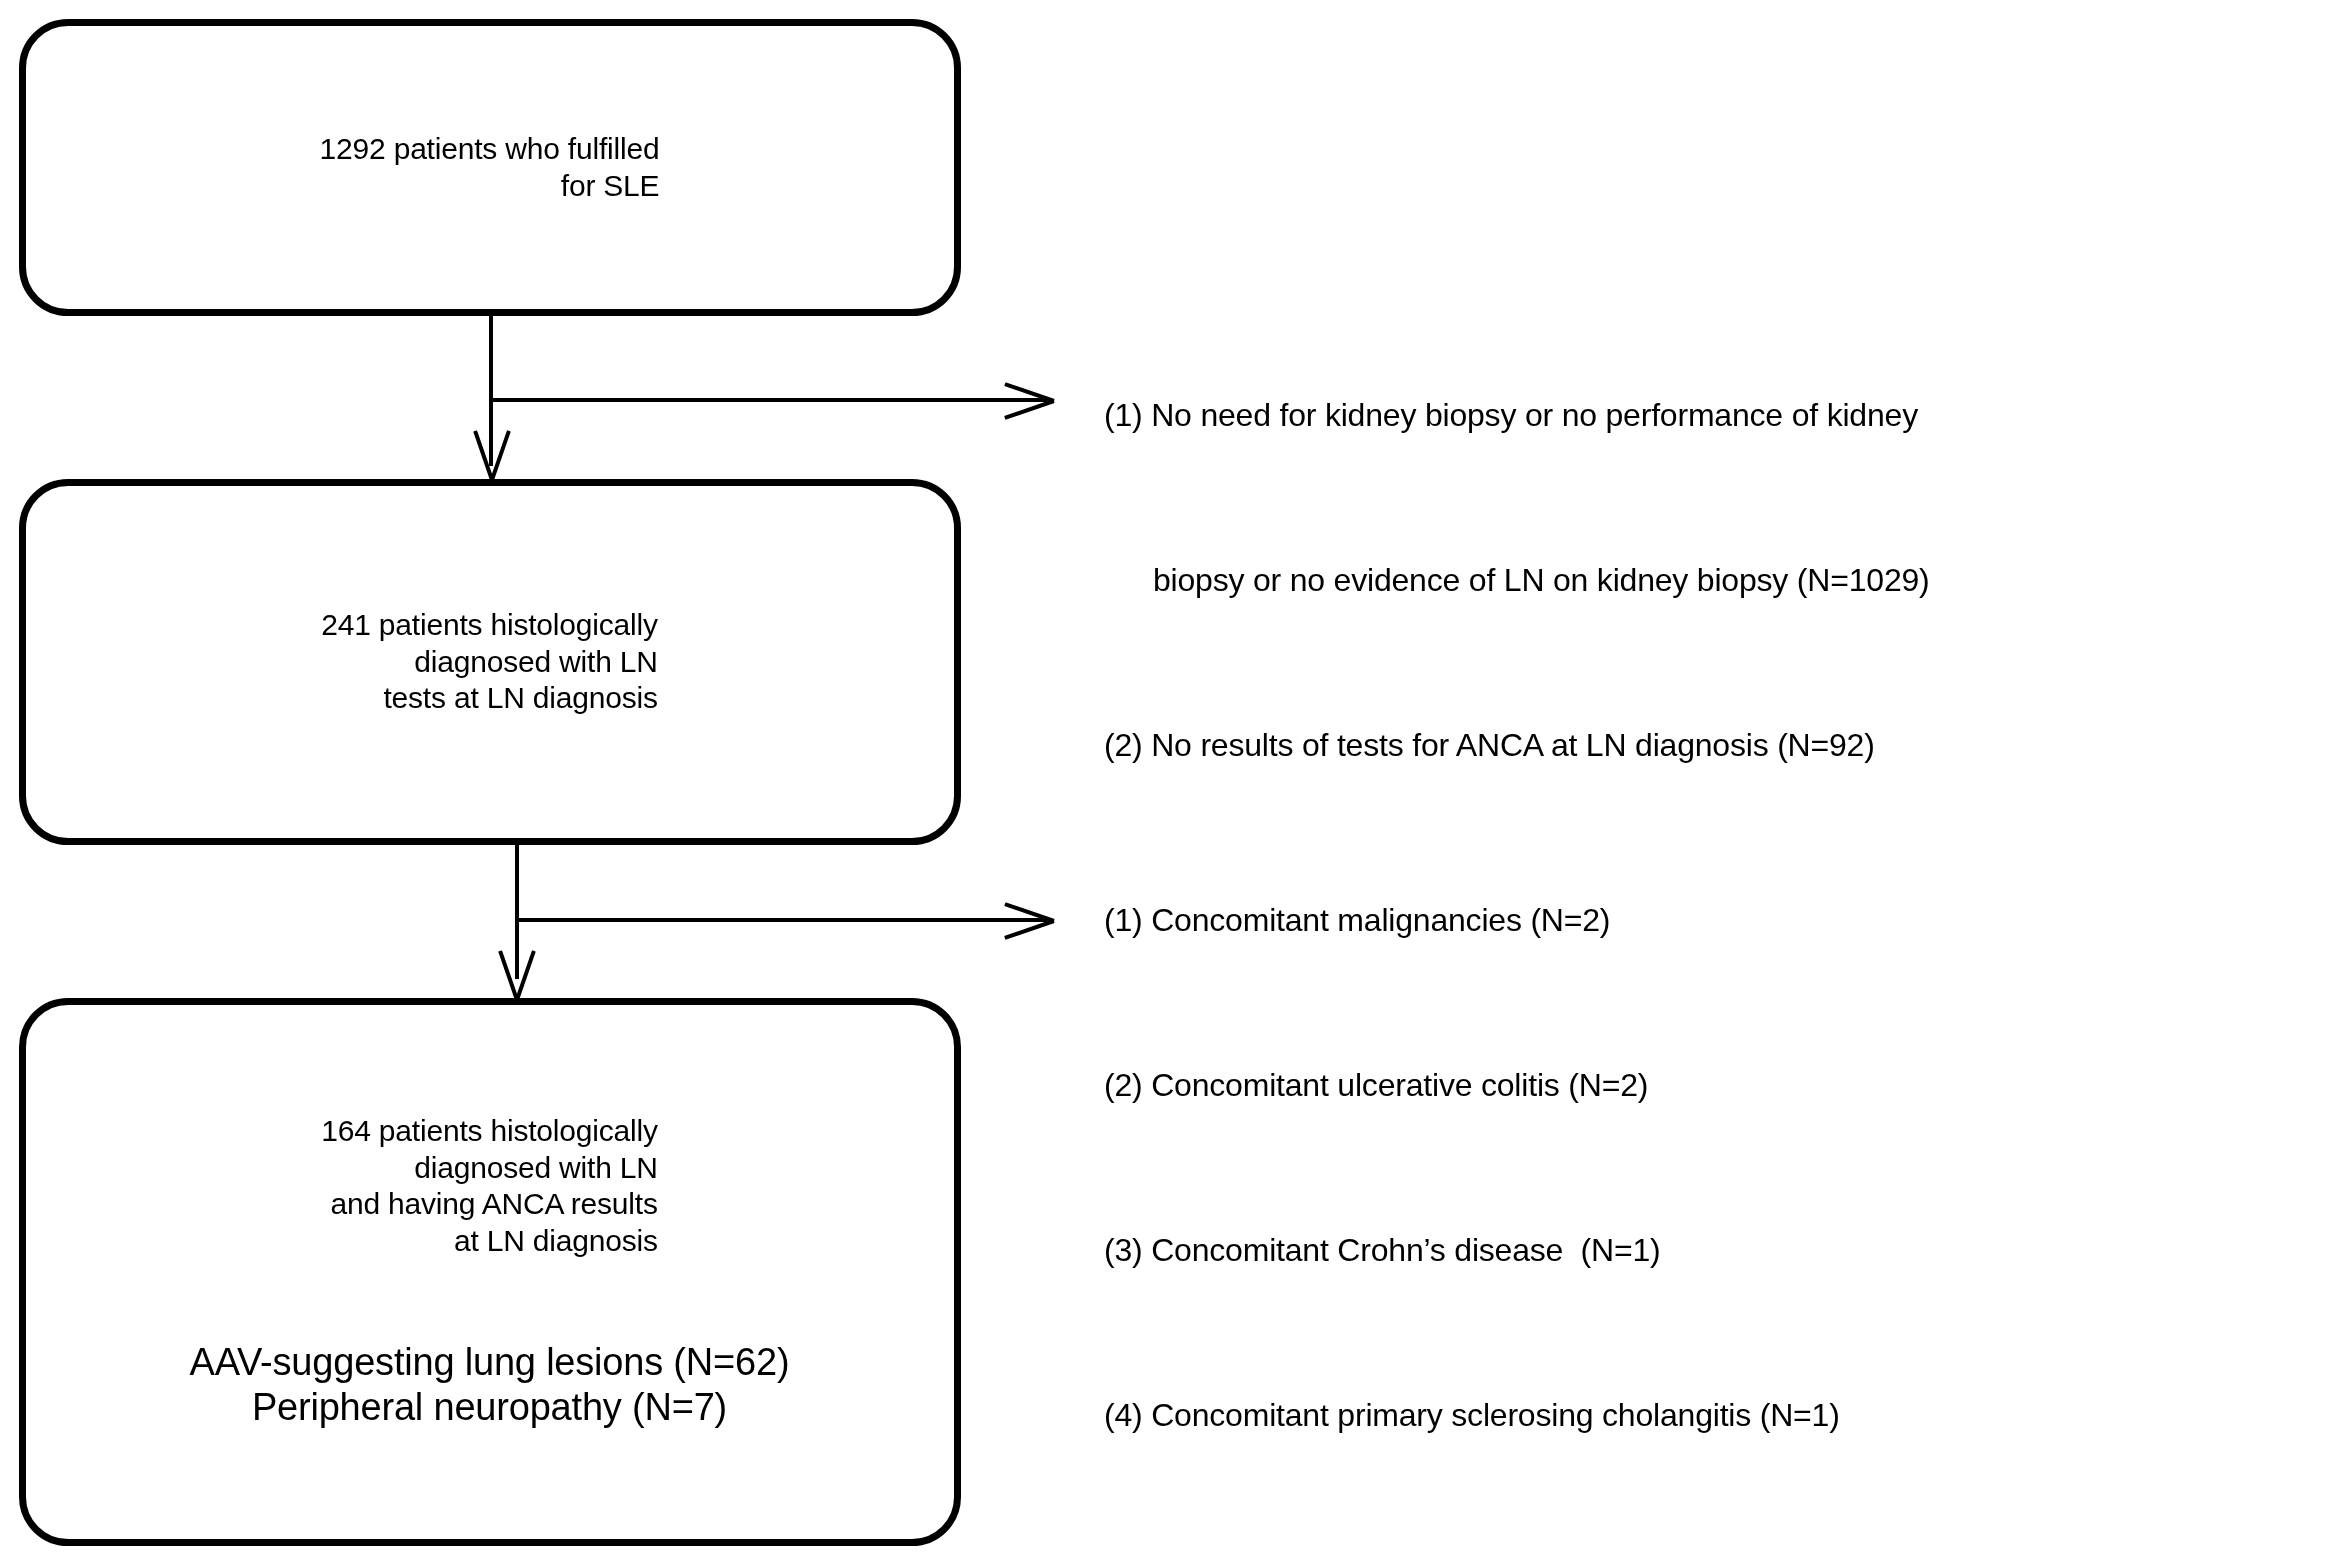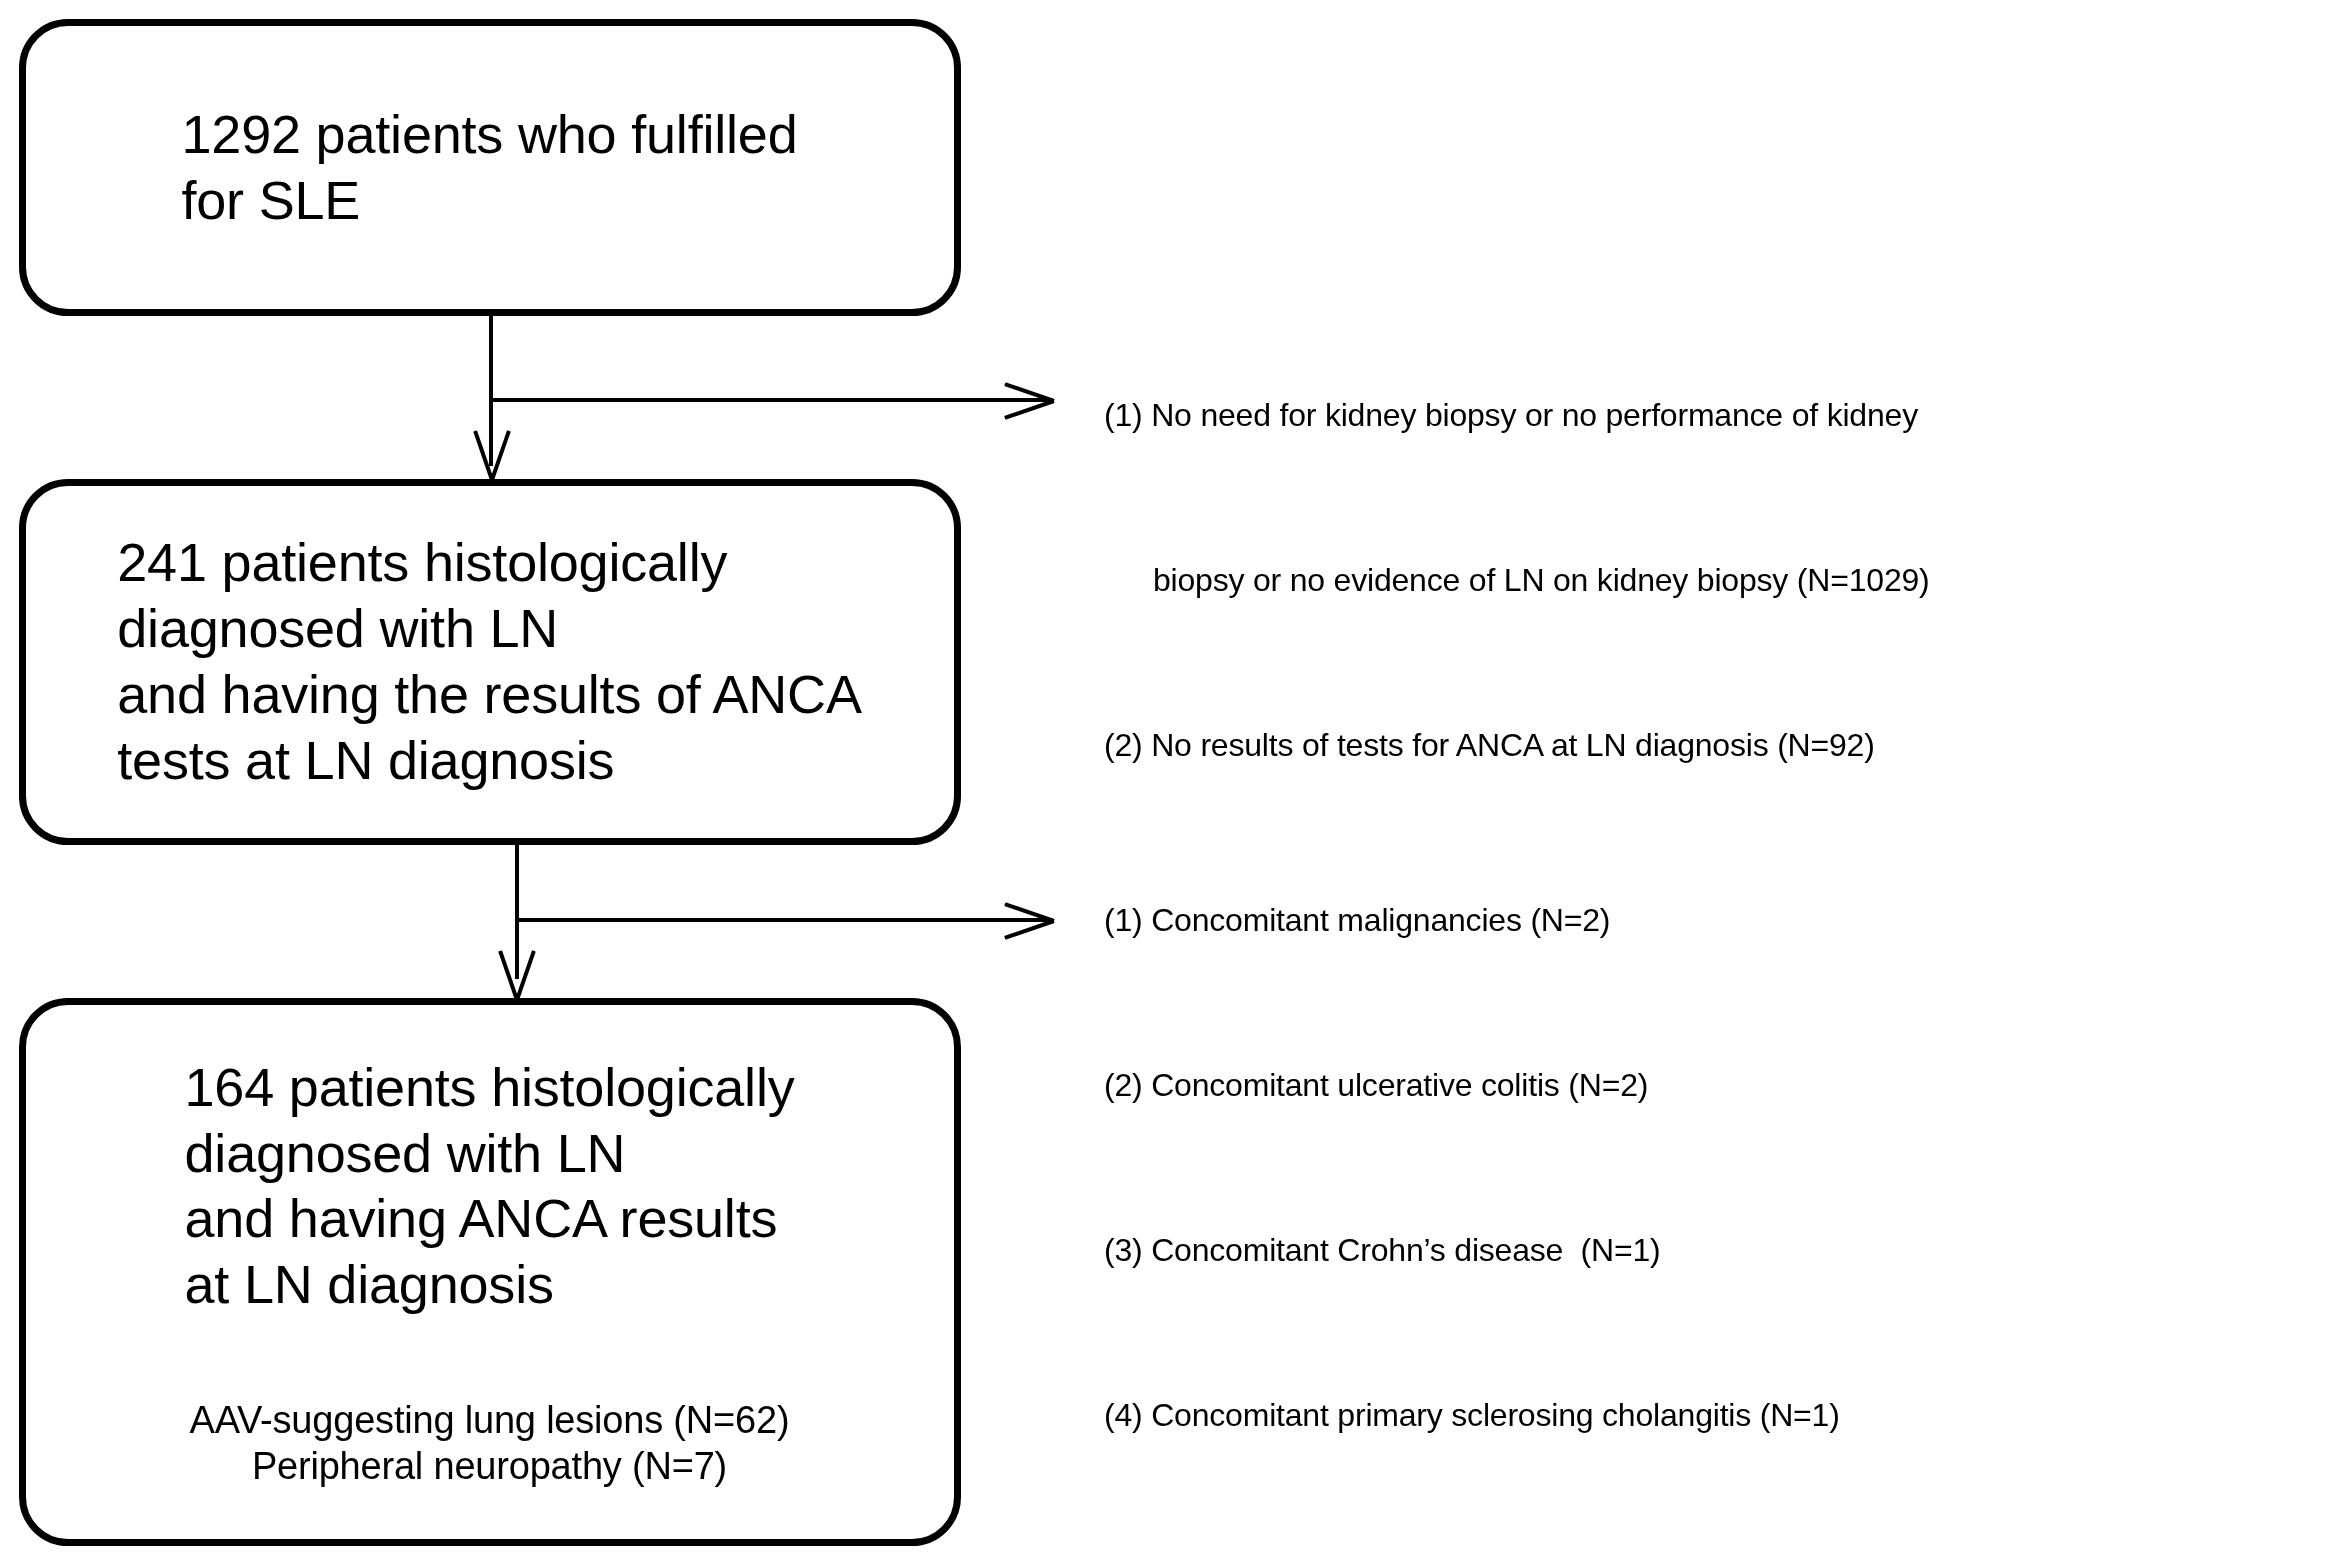--- a/index.html
+++ b/index.html
@@ -31,9 +31,9 @@
     justify-content: center;
   }
   .box-lines {
-    text-align: left;
+    text-align: right;
     line-height: 1.22;
-    font-size: 54px;
+    font-size: 30px;
     letter-spacing: -0.2px;
     white-space: nowrap;
   }

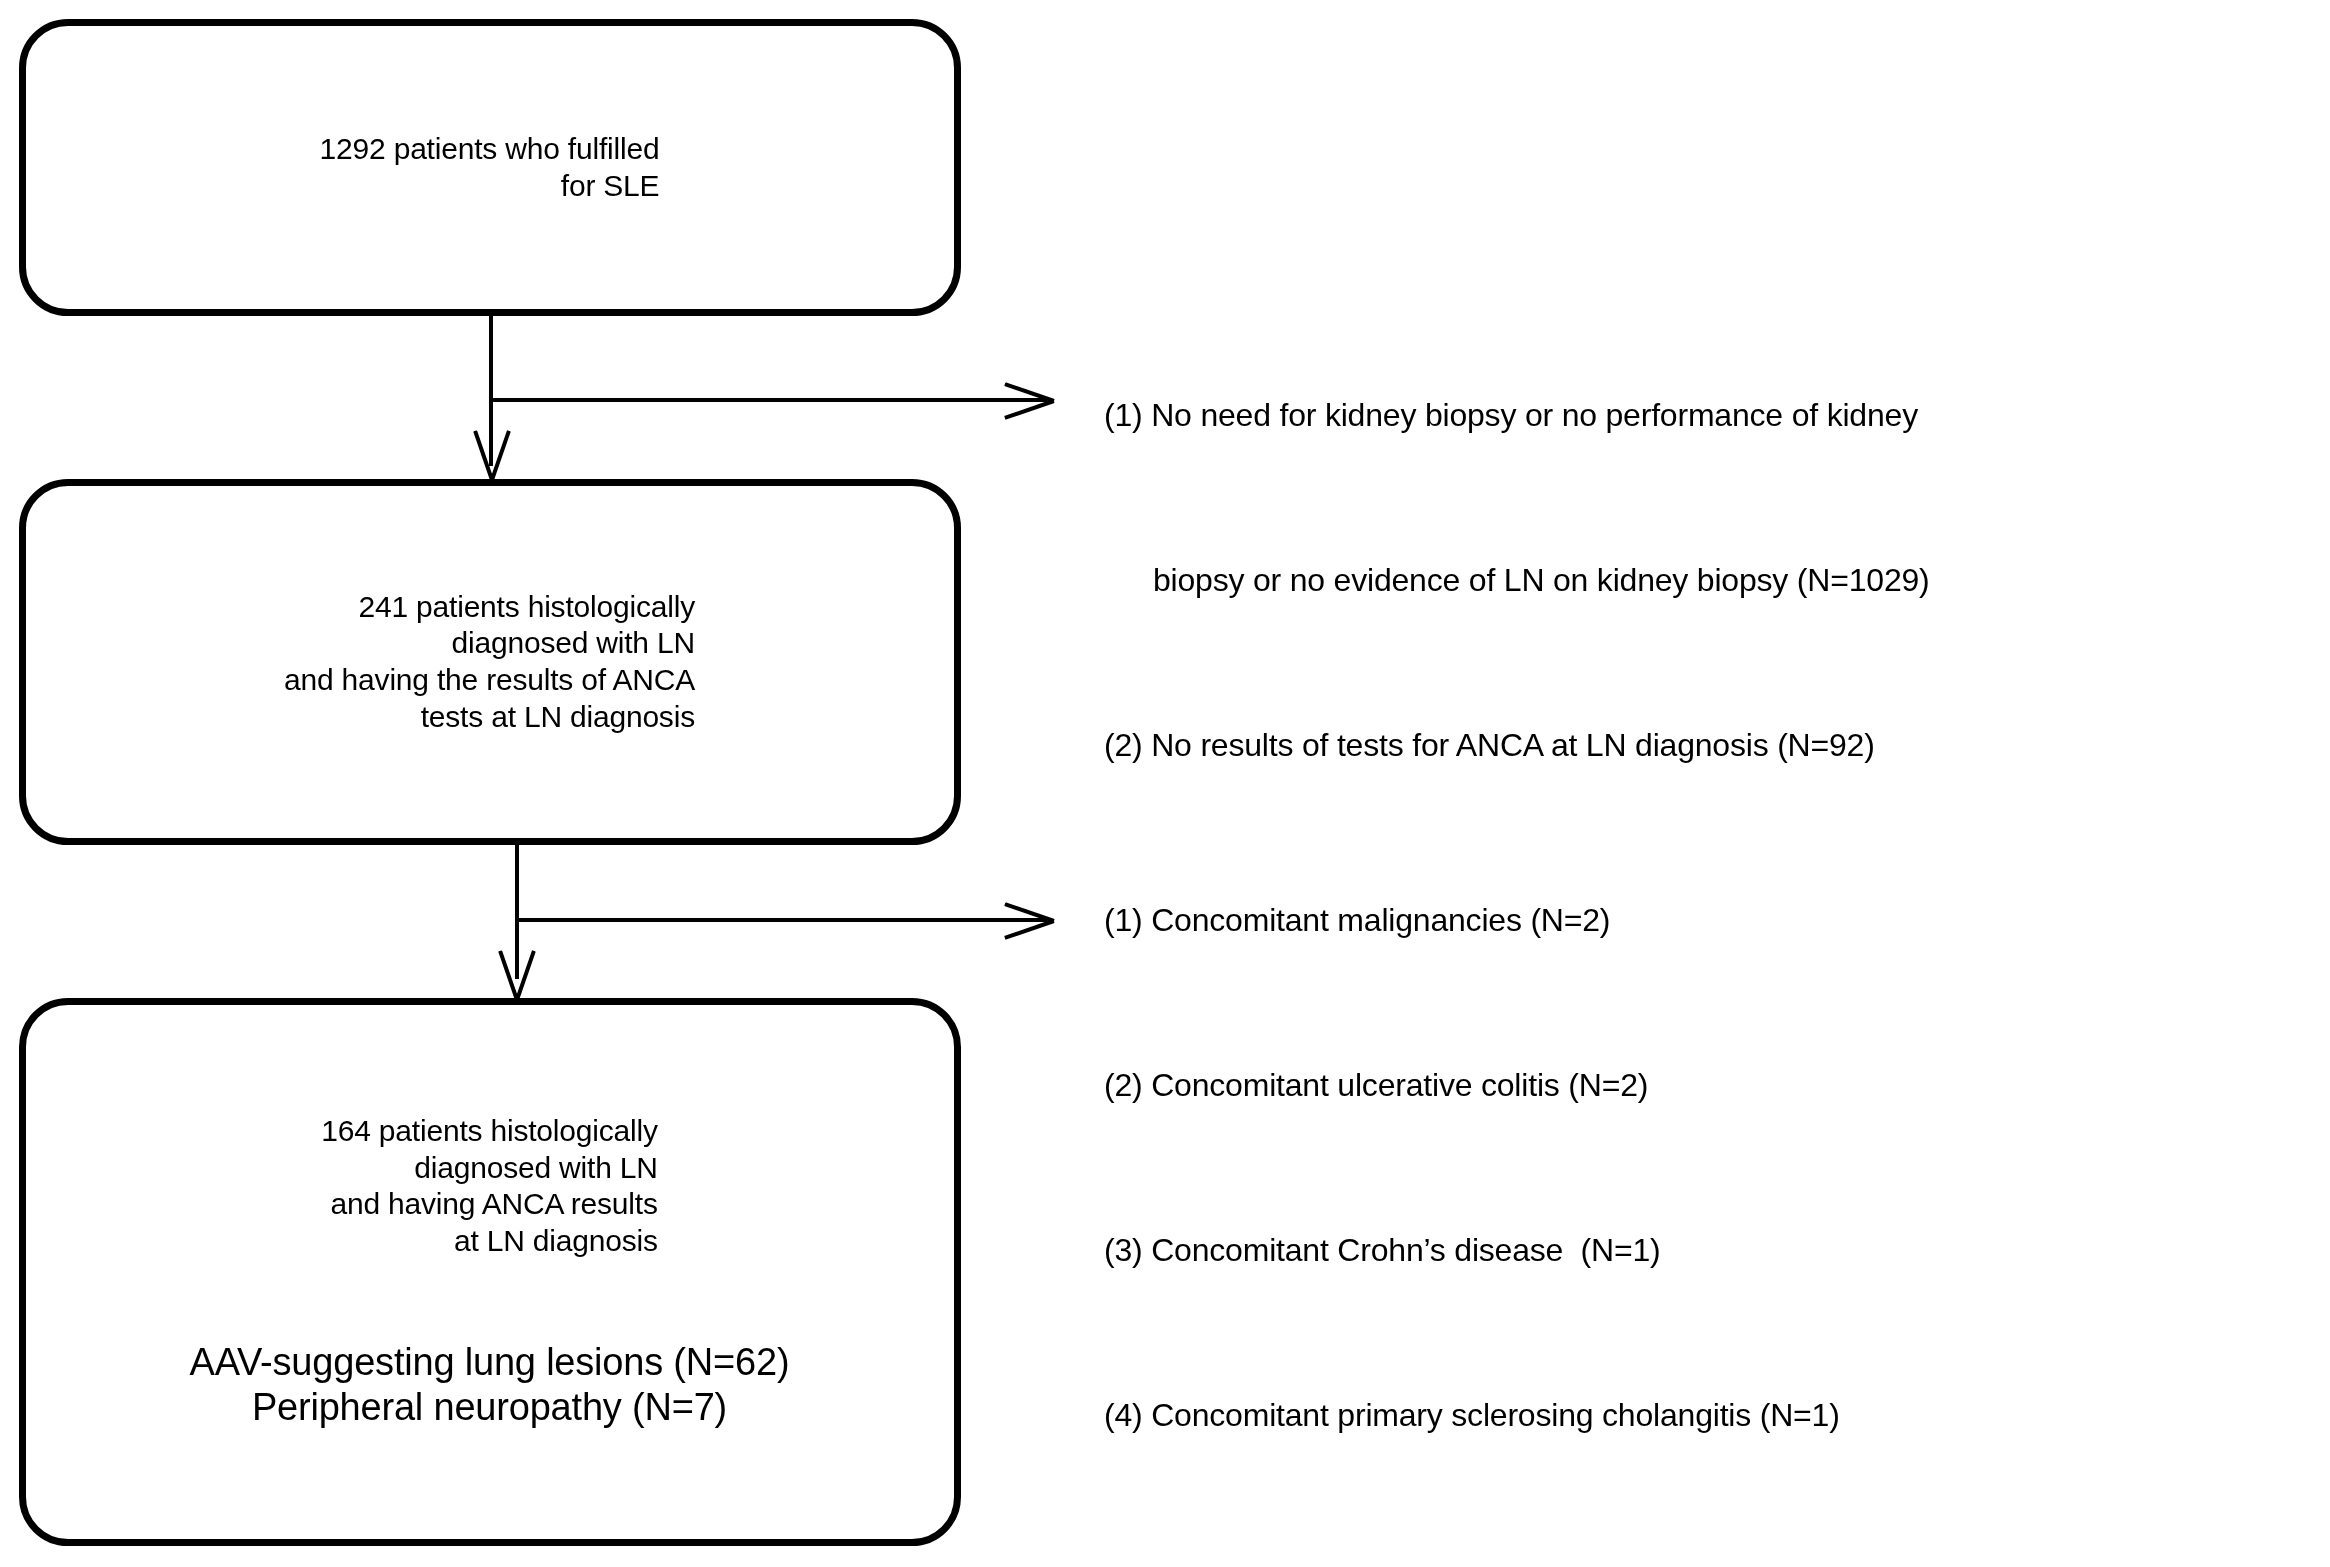--- a/index.html
+++ b/index.html
@@ -138,7 +138,6 @@
     <div class="box-lines">
       <span class="ln">241 patients histologically</span>
       <span class="ln">diagnosed with LN</span>
-      <span class="ln">and having the results of ANCA</span>
       <span class="ln">tests at LN diagnosis</span>
     </div>
   </div>

